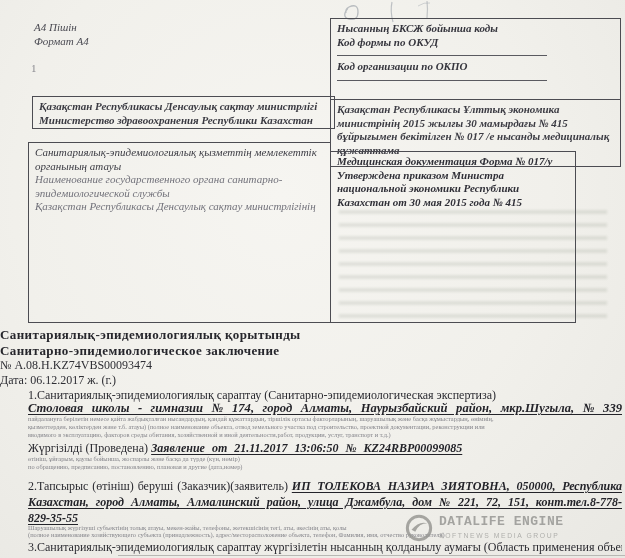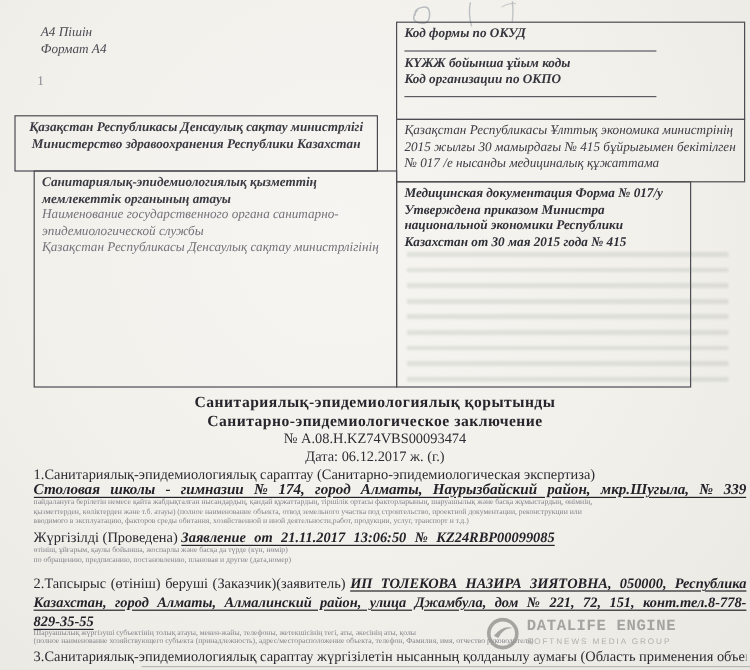--- a/index.html
+++ b/index.html
@@ -86,6 +86,7 @@
   </div>
 
   <div class="cell c-r1">
+    <span class="ln">Нысанның БКСЖ бойынша коды</span>
     <span class="ln">Код формы по ОКУД</span>
     <div class="code-rule"></div>
     <span class="ln">КҮЖЖ бойынша ұйым коды</span>

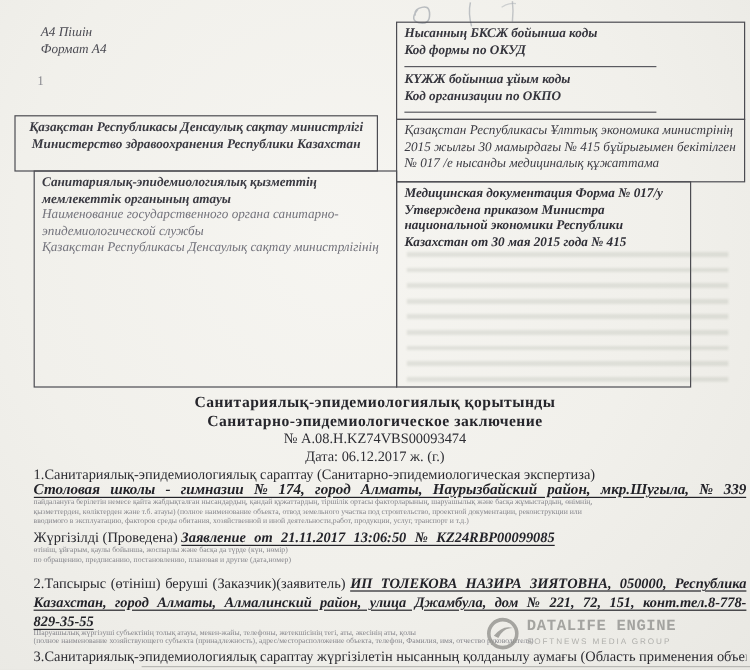--- a/index.html
+++ b/index.html
@@ -89,7 +89,6 @@
     <span class="ln">Нысанның БКСЖ бойынша коды</span>
     <span class="ln">Код формы по ОКУД</span>
     <div class="code-rule"></div>
-    <span class="ln">КҮЖЖ бойынша ұйым коды</span>
     <span class="ln">Код организации по ОКПО</span>
     <div class="code-rule"></div>
   </div>

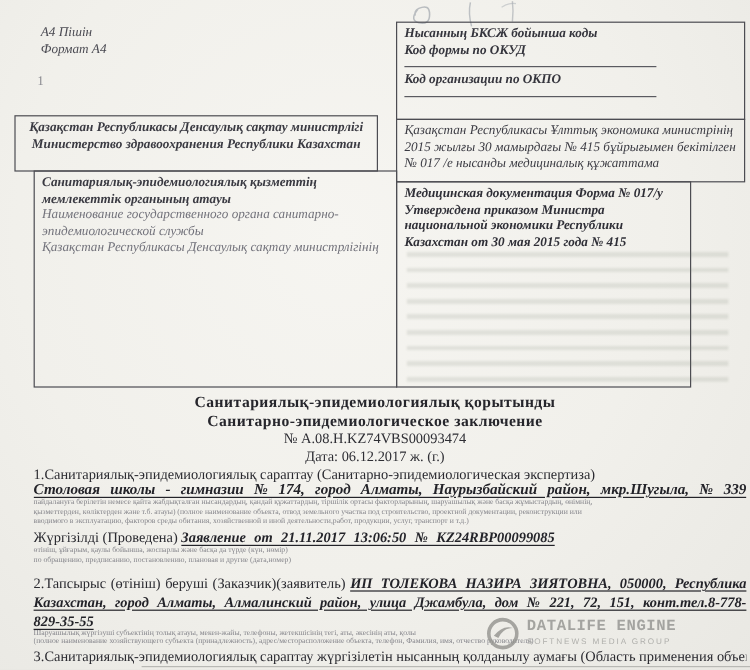--- a/index.html
+++ b/index.html
@@ -19,7 +19,7 @@
   .cell{position:absolute;box-sizing:border-box;border:1px solid #4c4c52;
         padding:3px 6px;font-style:italic;font-size:11px;line-height:13.5px;}
   .cell .ln{display:block;}
-  .c-l1{left:12px;top:96px;width:303px;height:47px;font-weight:600;color:#3a3a42;text-align:center;}
+  .c-l1{left:32px;top:96px;width:303px;height:33px;font-weight:600;color:#3a3a42;}
   .c-l2{left:28px;top:142px;width:303px;height:181px;}
   .c-r1{left:330px;top:18px;width:291px;height:82px;font-weight:600;color:#35353d;}
   .c-r2{left:330px;top:99px;width:291px;height:53px;font-weight:400;color:#3b3b43;}

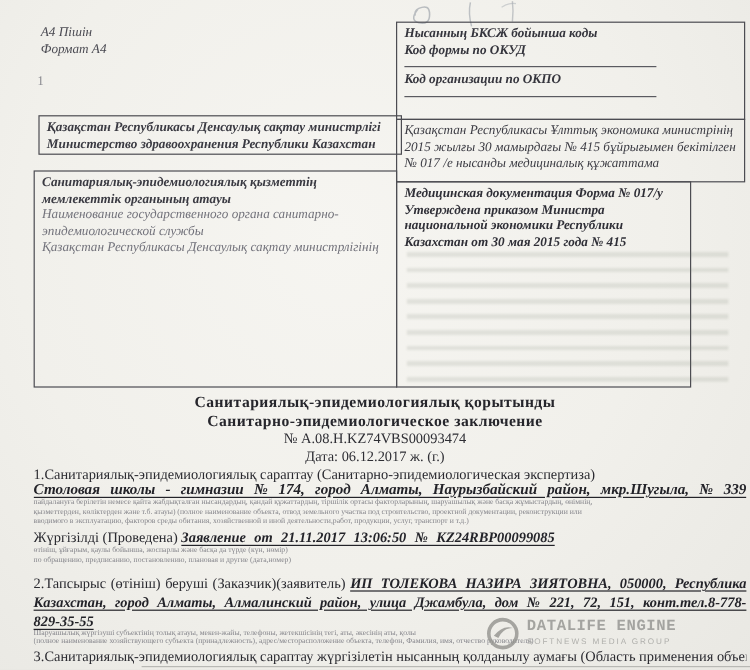--- a/index.html
+++ b/index.html
@@ -22,7 +22,7 @@
   .c-l1{left:32px;top:96px;width:303px;height:33px;font-weight:600;color:#3a3a42;}
   .c-l2{left:28px;top:142px;width:303px;height:181px;}
   .c-r1{left:330px;top:18px;width:291px;height:82px;font-weight:600;color:#35353d;}
-  .c-r2{left:330px;top:99px;width:291px;height:53px;font-weight:400;color:#3b3b43;}
+  .c-r2{left:330px;top:99px;width:291px;height:68px;font-weight:700;color:#3b3b43;}
   .c-r3{left:330px;top:151px;width:246px;height:172px;font-weight:700;color:#2f2f37;}
   .code-rule{border-top:1px solid #5a5a60;width:210px;margin:6px 0 4px 0;height:0;}
   .t-dim{color:#71717a;font-weight:400;}

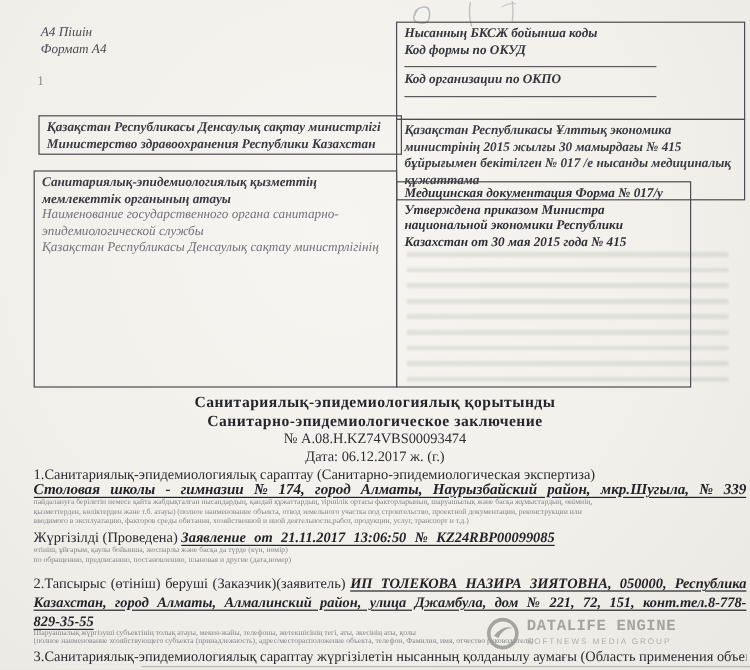--- a/index.html
+++ b/index.html
@@ -27,7 +27,7 @@
   .code-rule{border-top:1px solid #5a5a60;width:210px;margin:6px 0 4px 0;height:0;}
   .t-dim{color:#71717a;font-weight:400;}
   .t-mid{color:#5c5c64;font-weight:400;}
-  .t-strong{color:#3a3a42;font-weight:700;}
+  .t-strong{color:#3a3a42;font-weight:400;}
   .bleed{position:absolute;left:8px;top:58px;width:268px;height:108px;
      background:repeating-linear-gradient(180deg, rgba(105,118,100,0.18) 0 4px, rgba(0,0,0,0) 4px 13px);
      filter:blur(0.8px);opacity:.8;}

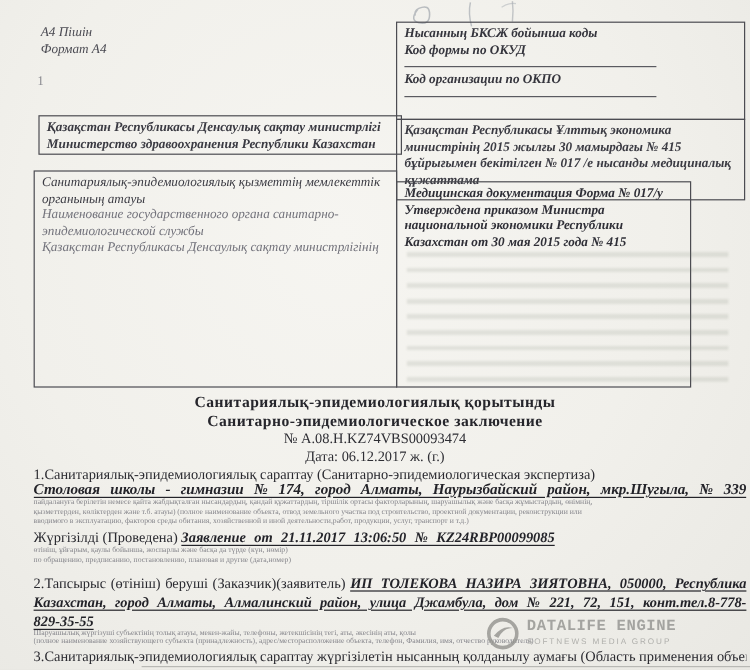--- a/index.html
+++ b/index.html
@@ -32,7 +32,7 @@
      background:repeating-linear-gradient(180deg, rgba(105,118,100,0.18) 0 4px, rgba(0,0,0,0) 4px 13px);
      filter:blur(0.8px);opacity:.8;}
   
-  .heading{position:absolute;left:0;top:327px;width:625px;text-align:center;}
+  .heading{position:absolute;left:0;top:327px;width:625px;}
   .heading .h1{font-weight:700;font-size:13px;line-height:15.5px;letter-spacing:.4px;color:#26262c;}
   .heading .h2{font-size:12px;line-height:14.5px;color:#2e2e34;}
   

